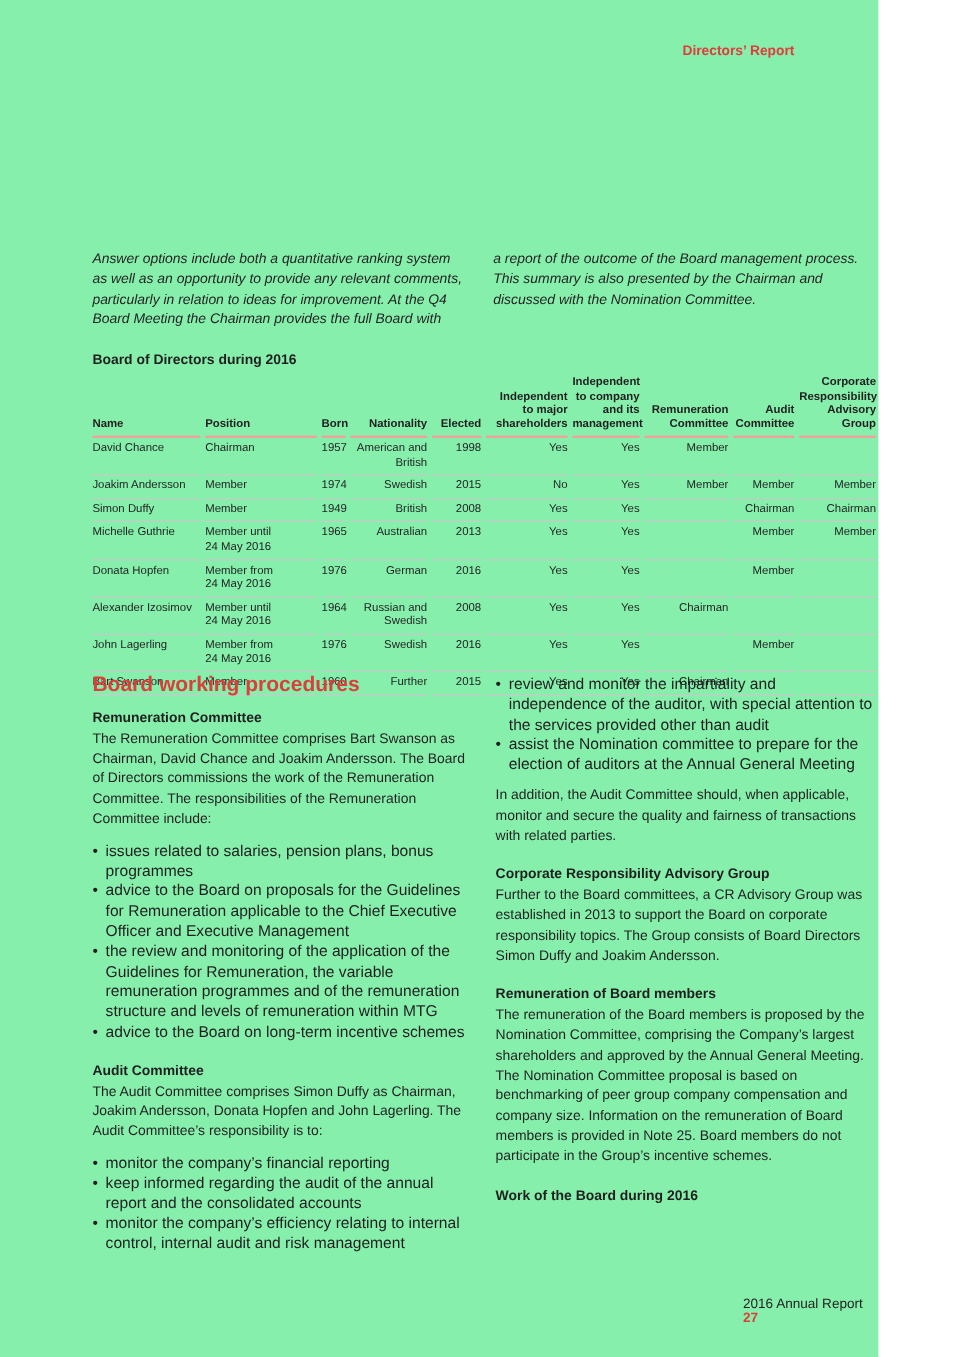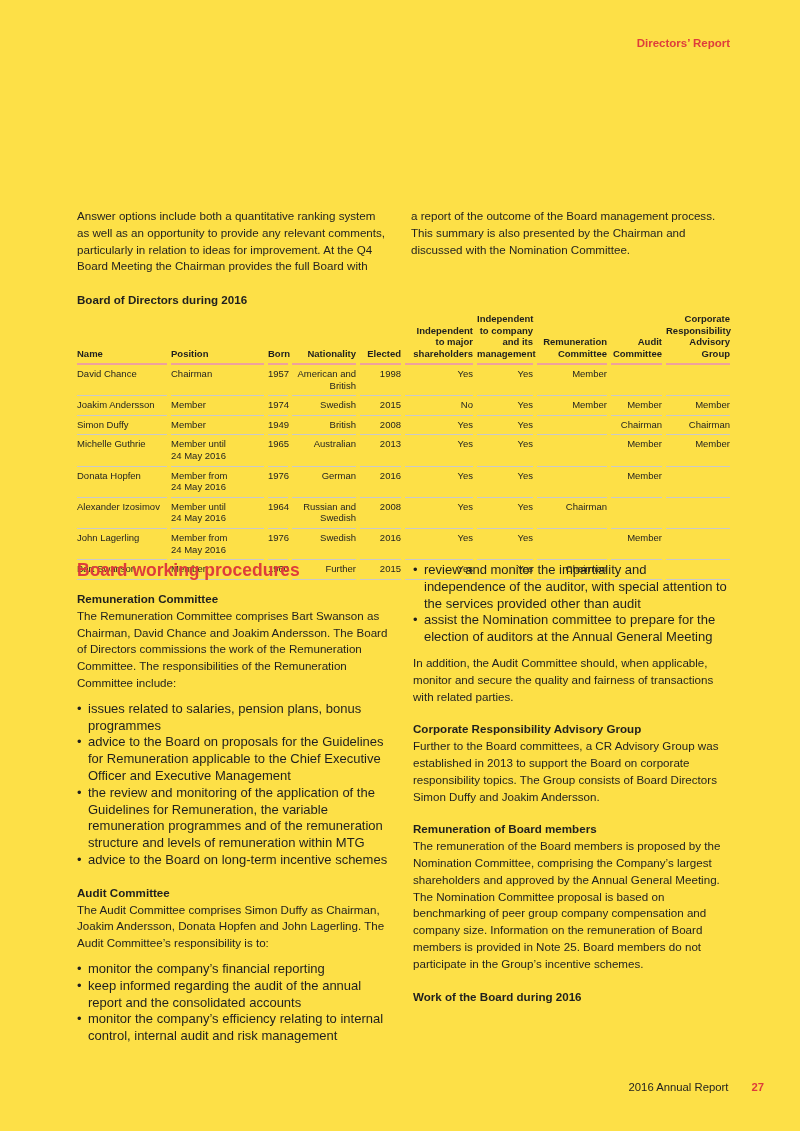--- a/index.html
+++ b/index.html
@@ -11,9 +11,9 @@
   }
   .page {
     position: relative;
-    width: 800px;
+    width: 732px;
     height: 1131px;
-    background: #fde047;
+    background: #86efac;
     overflow: hidden;
   }
   .report-label {

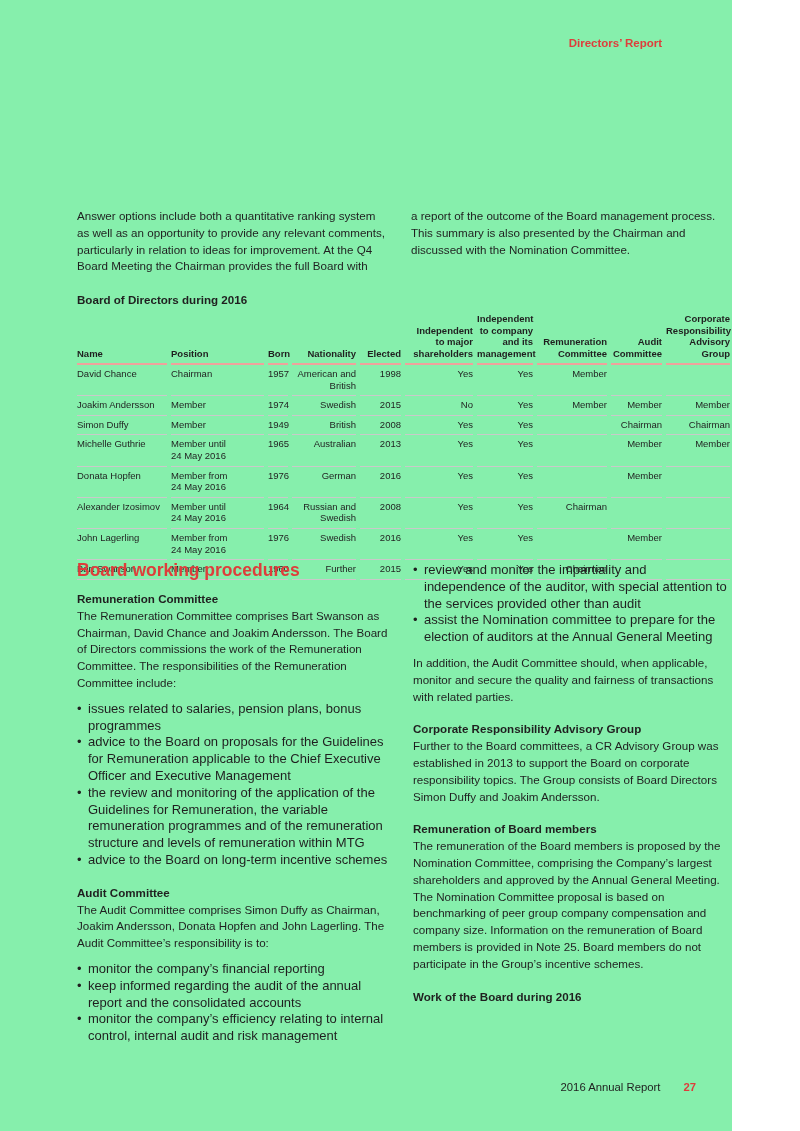--- a/index.html
+++ b/index.html
@@ -34,6 +34,7 @@
     gap: 21px;
     font-size: 11.6px;
     line-height: 16.8px;
+    font-style: italic;
   }
   .intro-left { width: 313px; }
   .intro-right { width: 317px; }

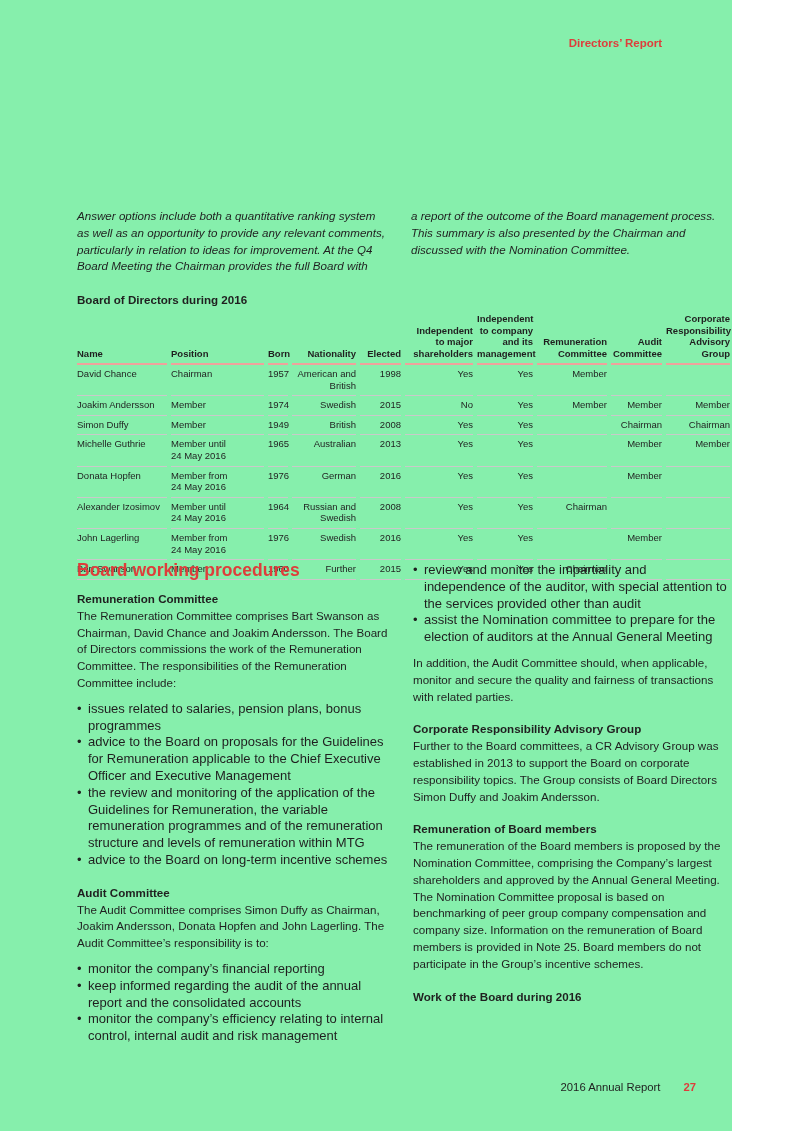--- a/index.html
+++ b/index.html
@@ -137,6 +137,7 @@
     display: flex;
     align-items: baseline;
     font-size: 11.3px;
+    flex-direction: column;
   }
   .footer .page-num {
     font-weight: bold;

